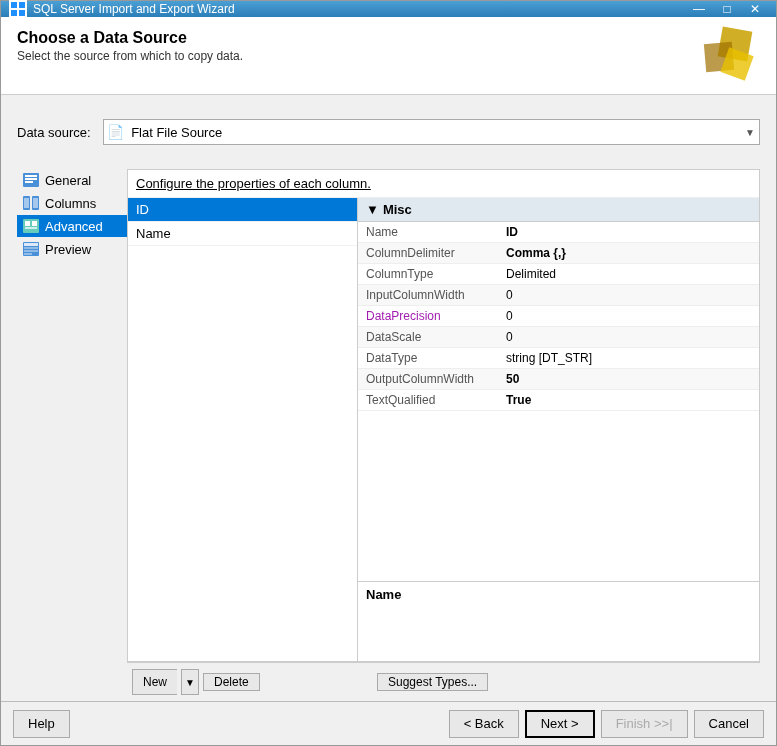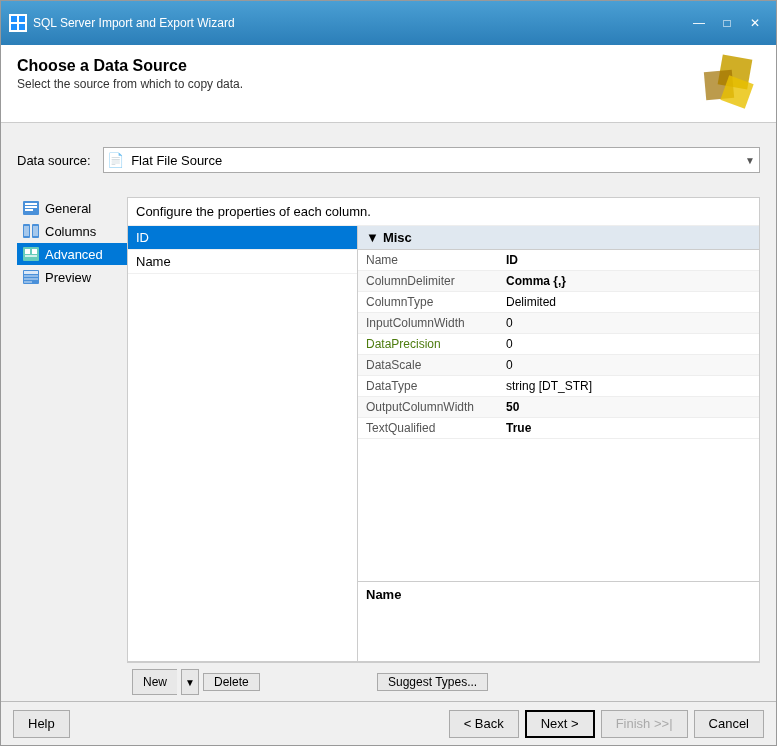--- a/index.html
+++ b/index.html
@@ -27,7 +27,7 @@
     
     .title-bar {
       background: linear-gradient(to bottom, #4a9fd4, #2b7eb8);
-      height: 44px;
+      height: 16px;
       display: flex;
       align-items: center;
       padding: 0 8px;

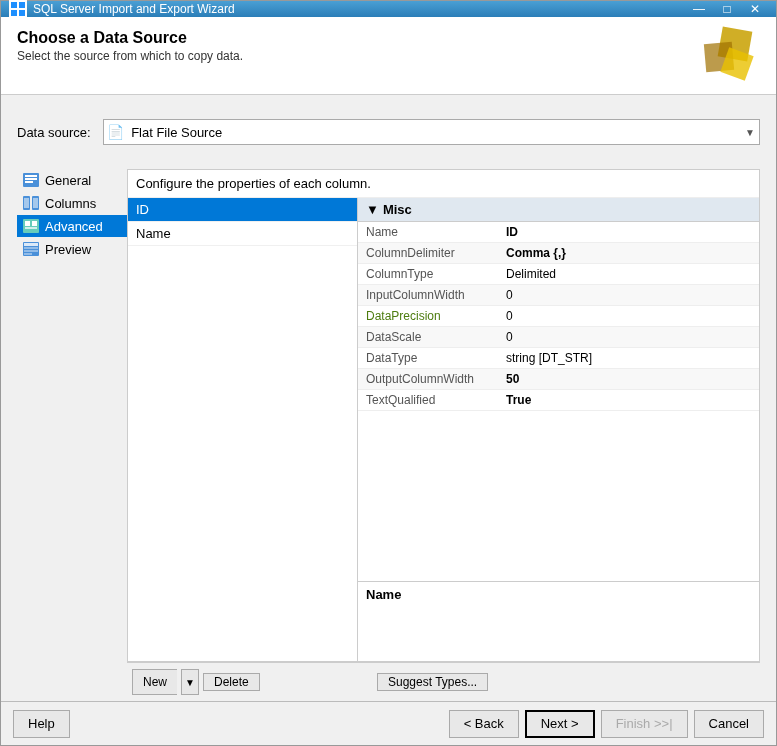--- a/index.html
+++ b/index.html
@@ -207,6 +207,7 @@
       border-bottom: 1px solid #eee;
       background: white;
       flex-shrink: 0;
+      text-decoration: underline;
     }
 
     .columns-and-props {

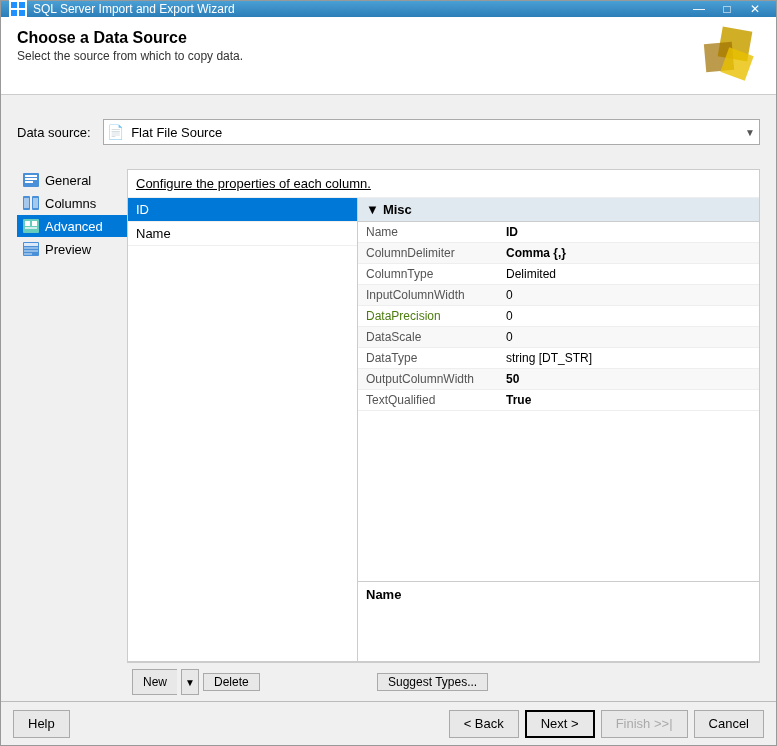--- a/index.html
+++ b/index.html
@@ -517,7 +517,7 @@
                         <td>0</td>
                       </tr>
                       <tr>
-                        <td style="color: #4d7c0f;">DataPrecision</td>
+                        <td style="color: #a21caf;">DataPrecision</td>
                         <td>0</td>
                       </tr>
                       <tr>

